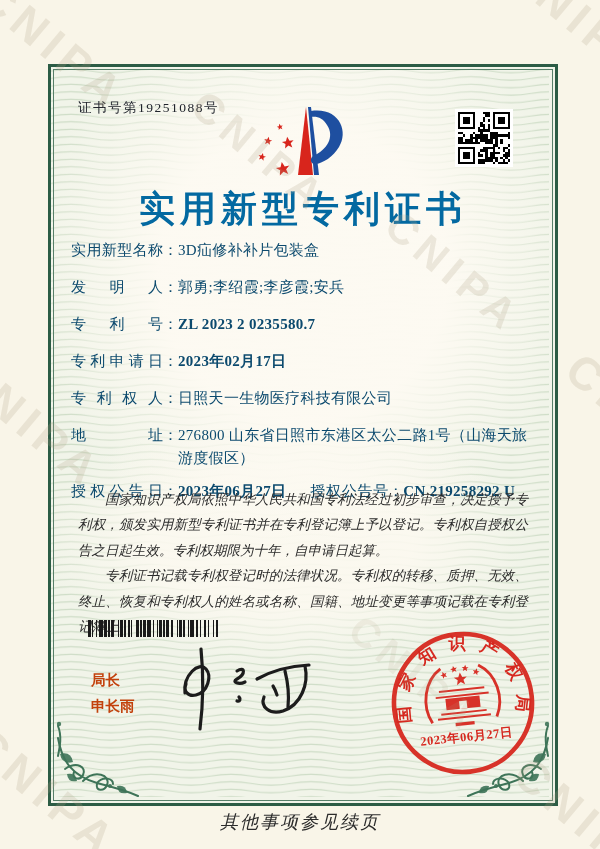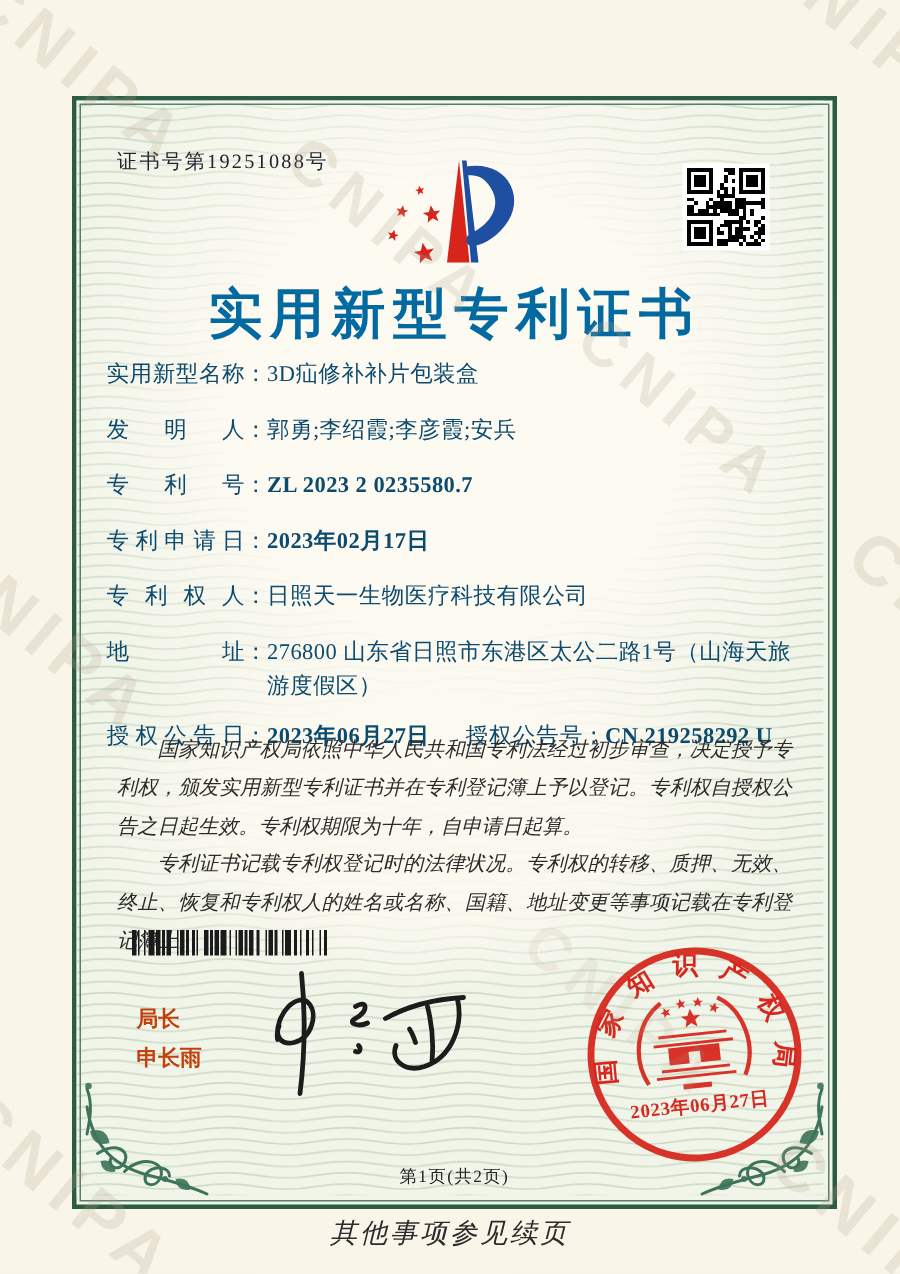--- a/index.html
+++ b/index.html
@@ -453,7 +453,6 @@
       <text x="0" y="38" text-anchor="middle" font-size="12.5" font-weight="bold" fill="#d6281f" letter-spacing="0.5" font-family="Liberation Serif, DejaVu Serif, serif">2023年06月27日</text>
     </svg>
 
-    <div class="page-info">第1页(共2页)</div>
   </div>
 </div>
 

